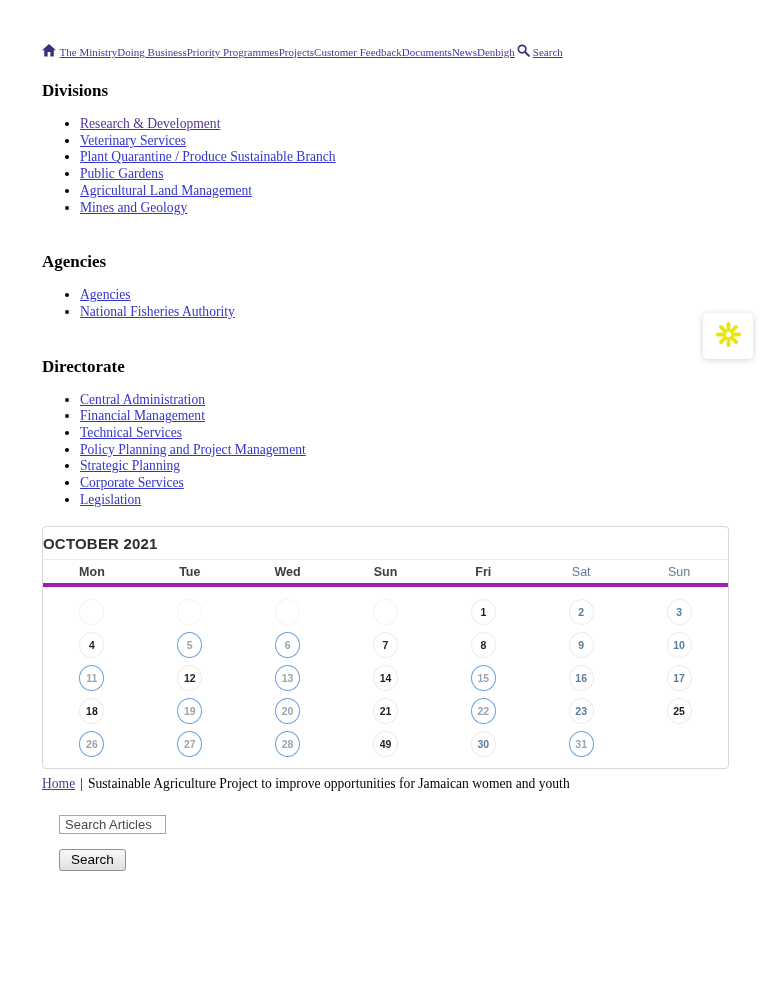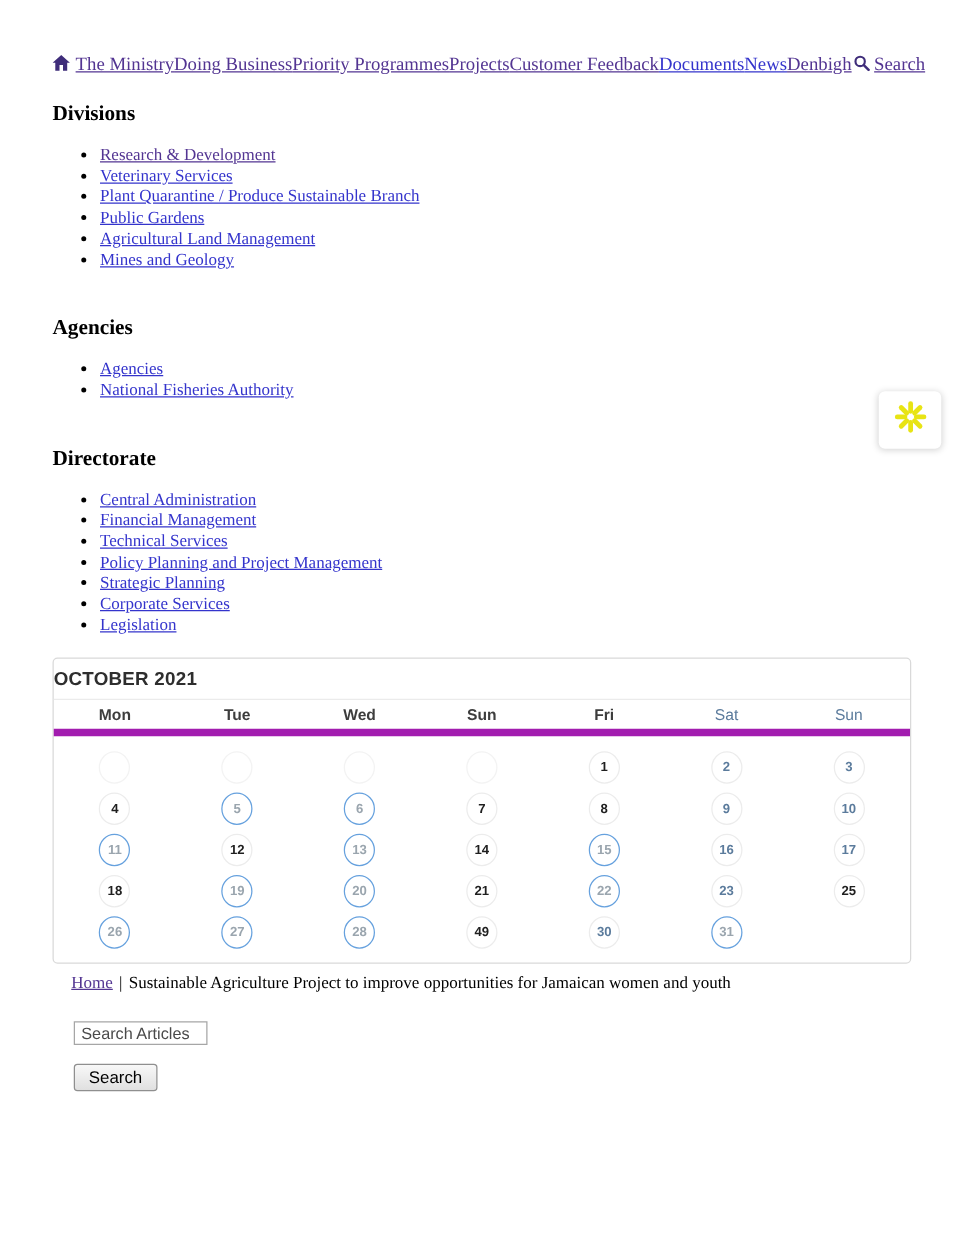--- a/index.html
+++ b/index.html
@@ -20,7 +20,7 @@
   .content{margin-left:42px;width:689px;}
 
   
-  .topnav{padding-top:43px;font-size:15px;white-space:nowrap;line-height:16px;}
+  .topnav{padding-top:43px;font-size:11px;white-space:nowrap;line-height:16px;}
   .home-icon{color:var(--nav-icon);margin-right:1px;position:relative;top:1px;display:inline-block;}
   .lnk{text-decoration:underline;cursor:pointer;}
   .lnk.purple{color:var(--link-purple);}

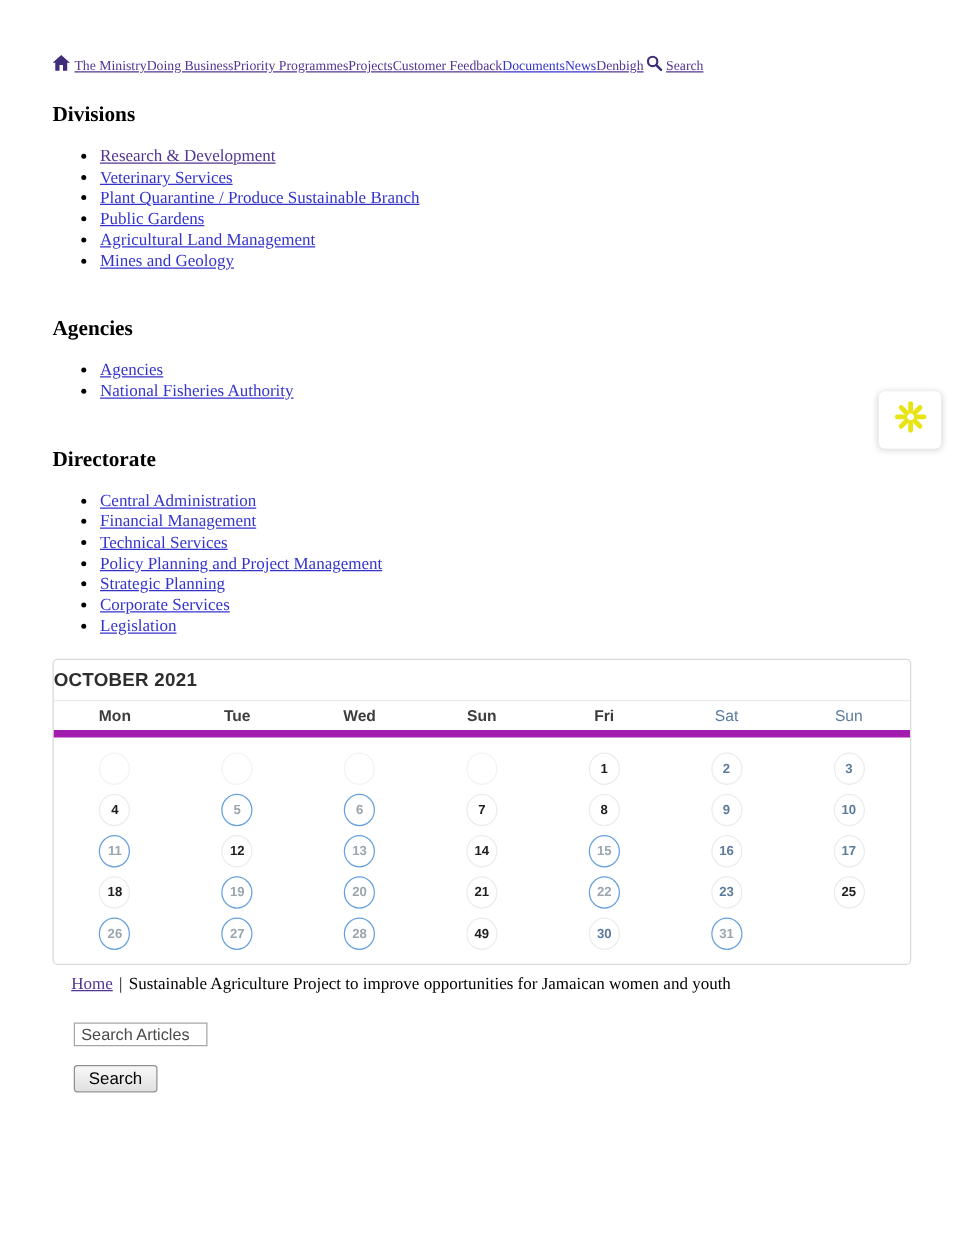--- a/index.html
+++ b/index.html
@@ -38,7 +38,7 @@
     font-family:"Liberation Sans",sans-serif;background:#fff;}
   .cal-title{font-size:15px;font-weight:600;color:#2e2e2e;
     padding:8px 0 7px;border-bottom:1px solid #ebebeb;letter-spacing:.2px;}
-  .cal-days{display:grid;grid-template-columns:repeat(7,1fr);padding:5px 0 4px;border-bottom:6px solid #a21caf;}
+  .cal-days{display:grid;grid-template-columns:repeat(7,1fr);padding:5px 0 4px;border-bottom:4px solid #a21caf;}
   .cal-day-name{text-align:center;font-size:12.5px;font-weight:600;color:#3d3d3d;}
   .cal-day-name.weekend{color:var(--weekend-text);font-weight:400;}
   .cal-body{display:grid;grid-template-columns:repeat(7,1fr);padding:9px 0 7px;}

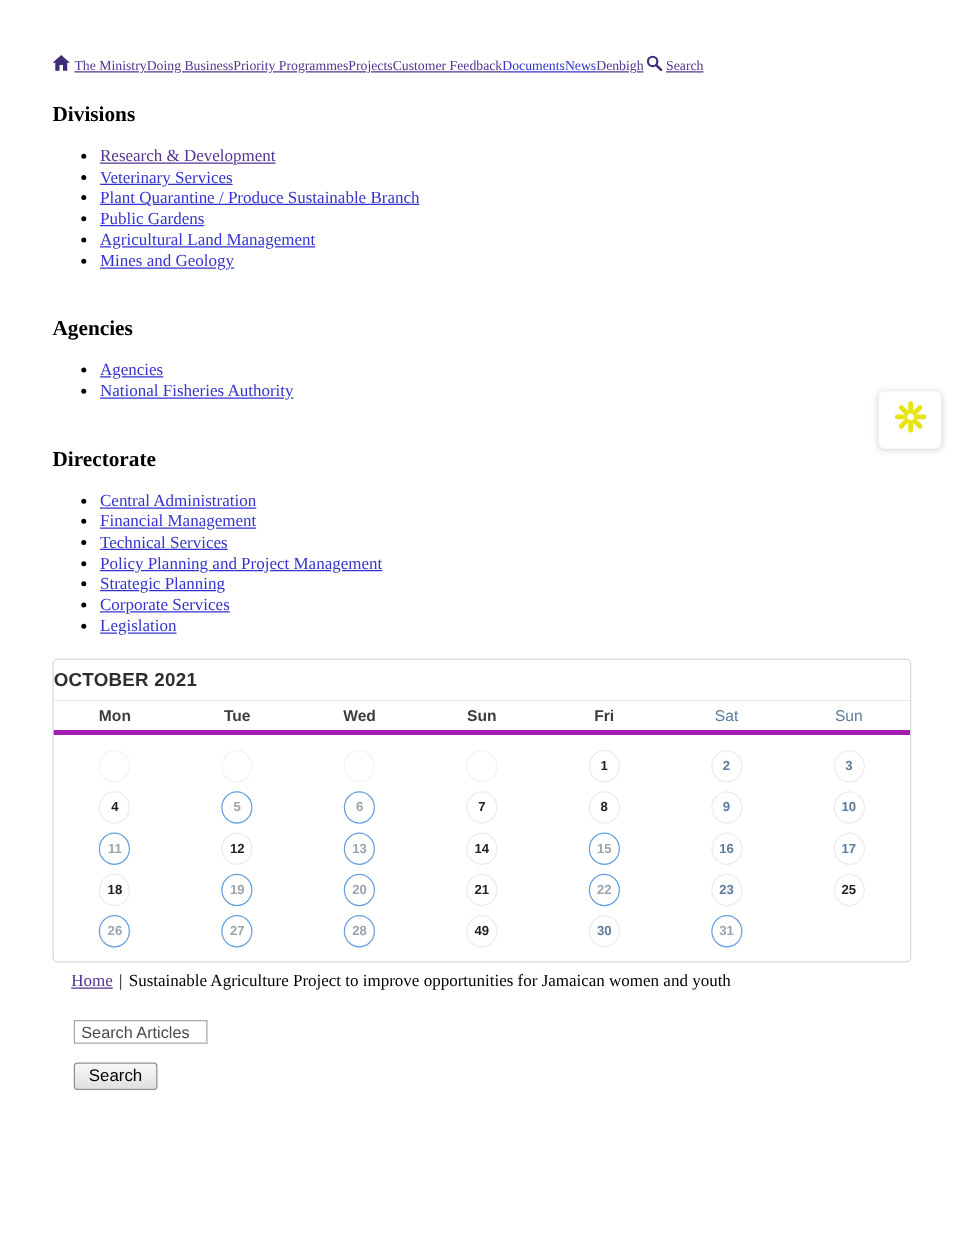--- a/index.html
+++ b/index.html
@@ -52,7 +52,7 @@
 
   
   .breadcrumb{margin-top:7px;font-size:13.6px;color:#000;}
-  .breadcrumb .home-link{color:var(--link-purple);cursor:pointer;margin-left:15px;}
+  .breadcrumb .home-link{color:var(--link-purple);cursor:pointer;}
   .breadcrumb .sep{margin:0 5px;}
 
   

